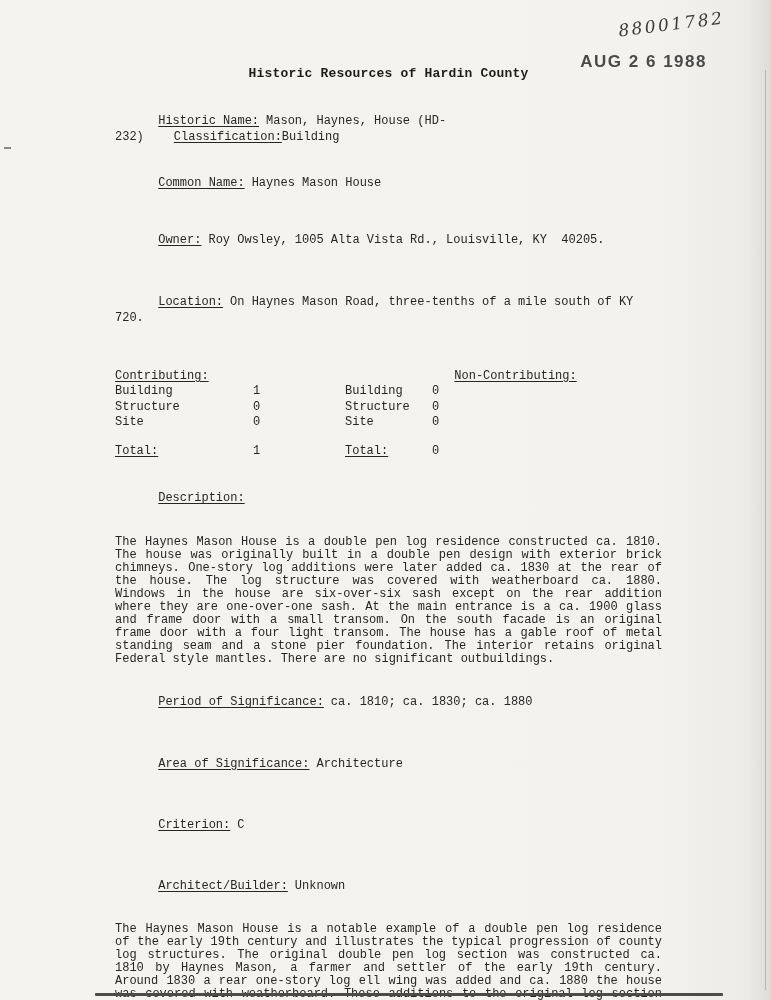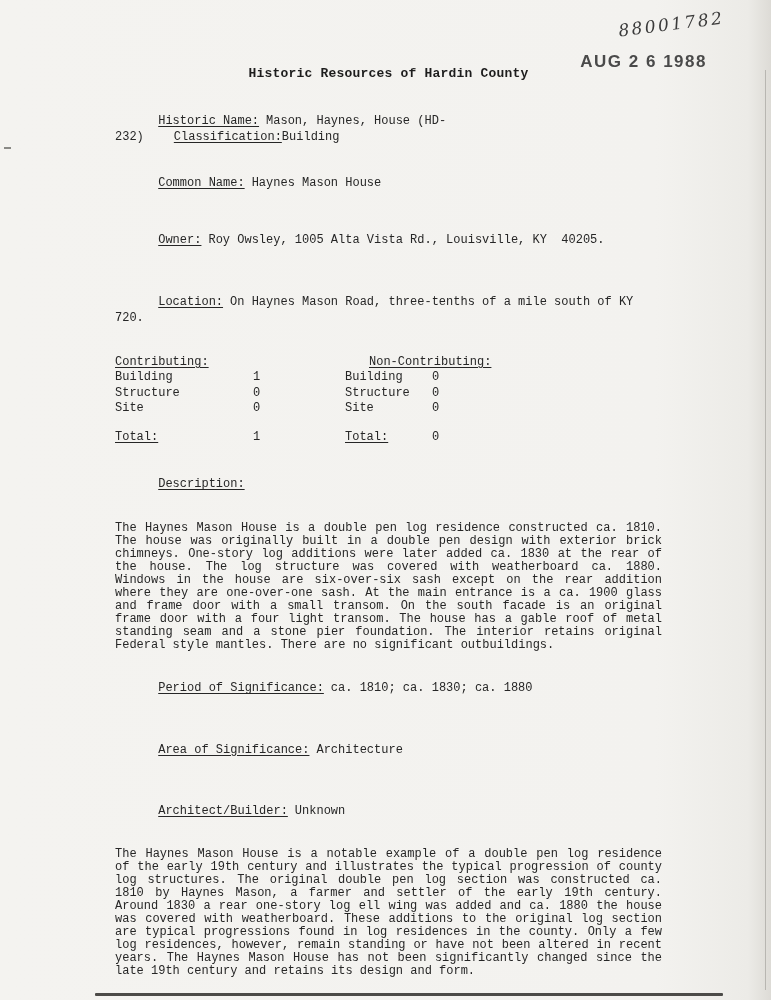--- a/index.html
+++ b/index.html
@@ -31,7 +31,7 @@
   .gap-left { margin-left: 30px; }
   .mt-owner { margin-top: 11px; }
   .mt-location { margin-top: 16px; }
-  .mt-table { margin-top: 13px; gap: 12px; }
+  .mt-table { margin-top: 27px; gap: 12px; }
   .mt-total { margin-top: 14px; }
   .mt-section { margin-top: 16px; }
   .mt-para { margin-top: 14px; }

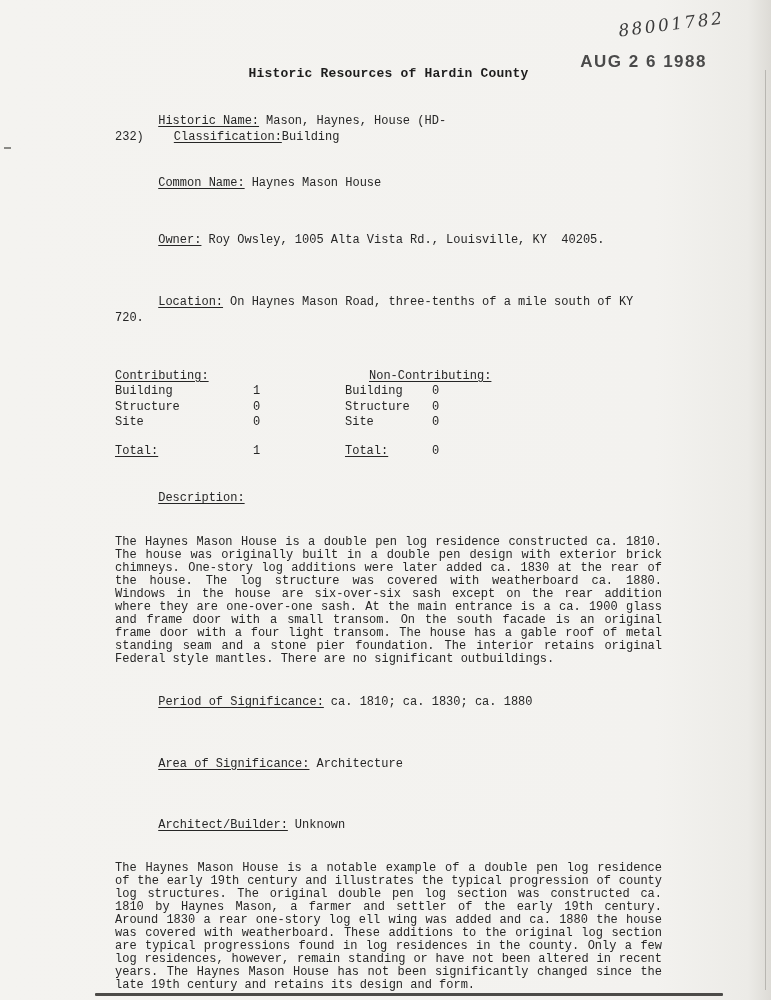--- a/index.html
+++ b/index.html
@@ -47,7 +47,7 @@
     line-height: 15.4px;
   }
   .count-grid .hdr-left { grid-column: 1 / 3; }
-  .count-grid .hdr-right { grid-column: 3 / 5; }
+  .count-grid .hdr-right { grid-column: 3 / 5; text-align: center; }
   .handwritten {
     position: absolute;
     top: 14px;

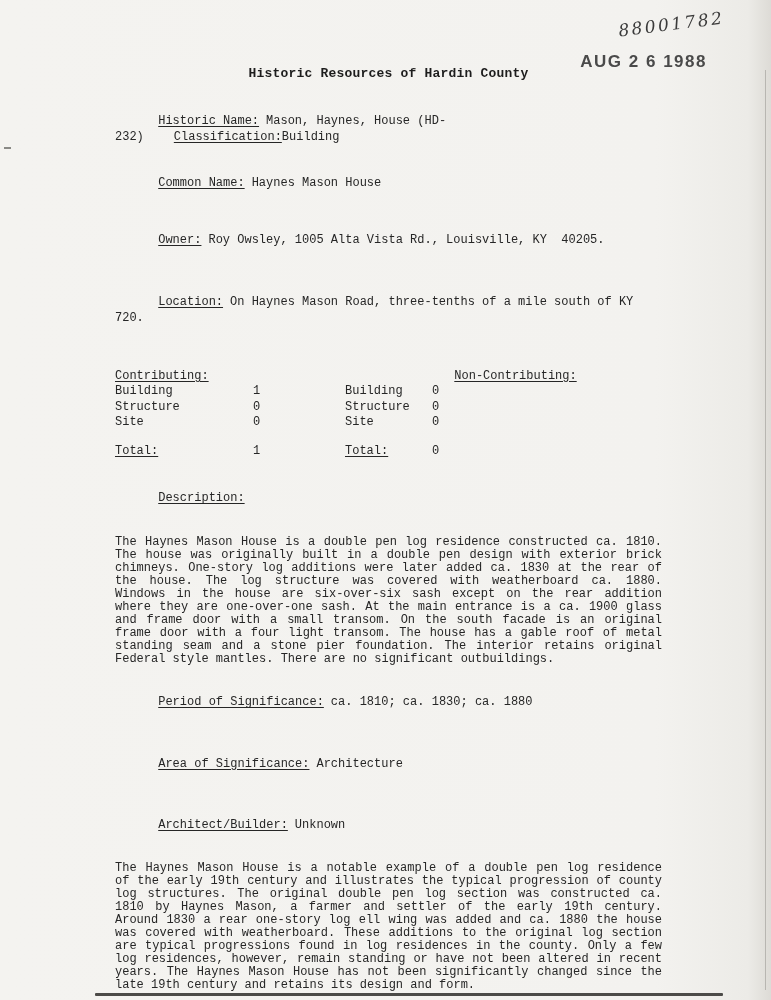--- a/index.html
+++ b/index.html
@@ -170,6 +170,9 @@
       <span class="u lbl sp">Area of Significance:</span><span>Architecture</span>
     </div>
 
+    <div class="line mt-attr">
+      <span class="u lbl sp">Criterion:</span><span>C</span>
+    </div>
 
     <div class="line mt-attr">
       <span class="u lbl sp">Architect/Builder:</span><span>Unknown</span>

